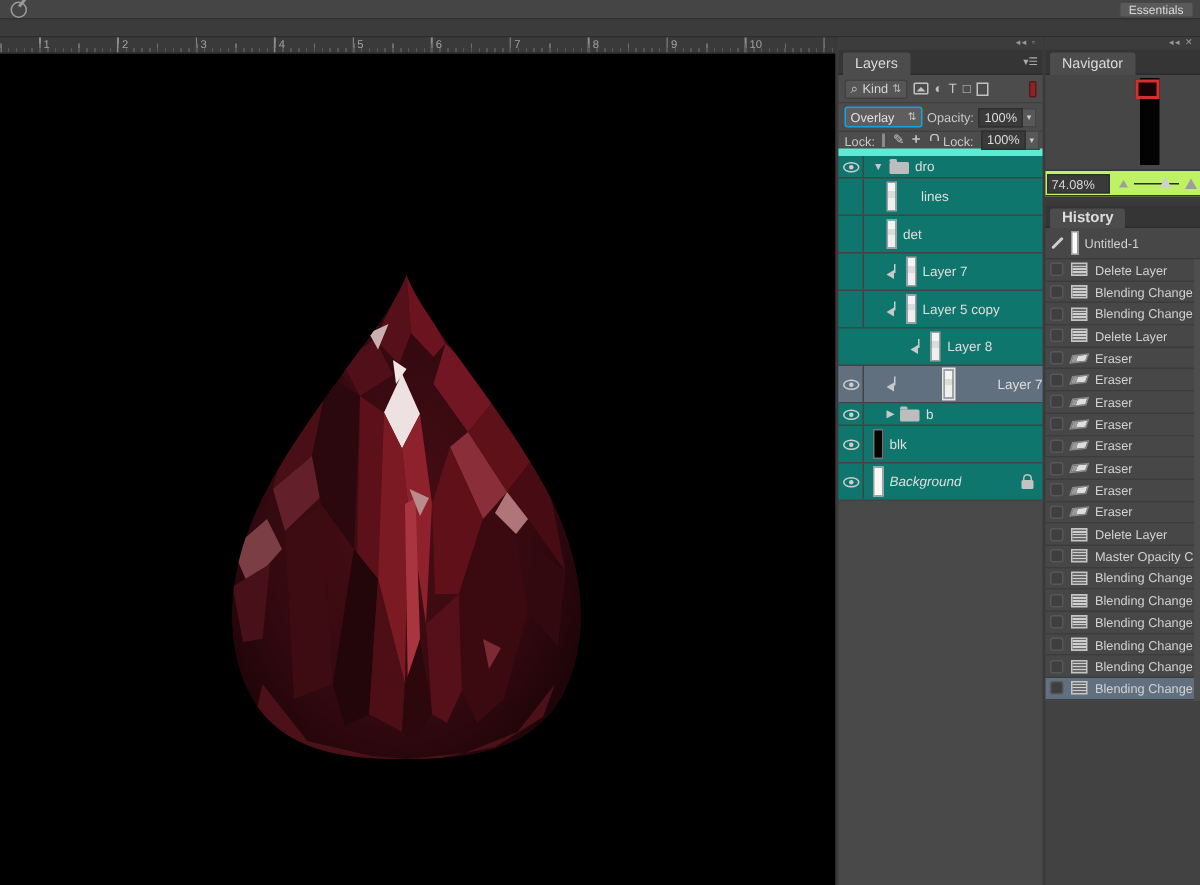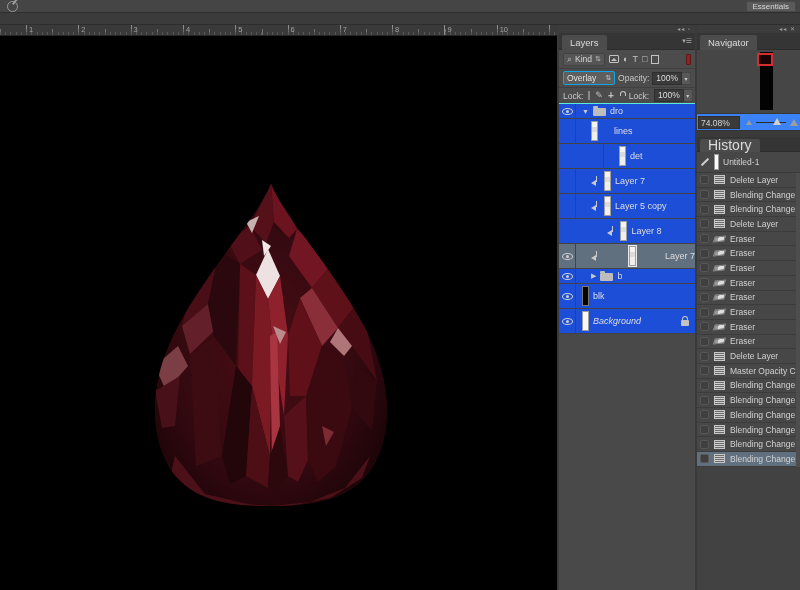--- a/index.html
+++ b/index.html
@@ -53,7 +53,7 @@
   .valbox{display:flex;align-items:center;height:13px;}
   .valbox .val{background:#3a3a3a;border:1px solid #2f2f2f;color:#dcdcdc;font-size:8.5px;height:13px;line-height:11px;padding:0 3px;min-width:26px;text-align:right;}
   .valbox .vb-arr{width:9px;height:13px;background:#585858;border:1px solid #454545;border-left:none;color:#ccc;font-size:6px;line-height:12px;text-align:center;}
-  .lock-row{height:16px;background:#4c4c4c;display:flex;align-items:center;padding:0 4px;gap:5px;border-bottom:1px solid #5eead4;}
+  .lock-row{height:16px;background:#4c4c4c;display:flex;align-items:center;padding:0 4px;gap:5px;border-bottom:5px solid #5eead4;}
   .icon-checker{width:9px;height:9px;background:conic-gradient(#c3c3c3 25%,#6a6a6a 0 50%,#c3c3c3 0 75%,#6a6a6a 0);border:1px solid #8a8a8a;}
   .icon-brush{color:#c3c3c3;font-size:9px;line-height:9px;}
   .icon-move{color:#c3c3c3;font-size:10px;line-height:9px;font-weight:bold;}

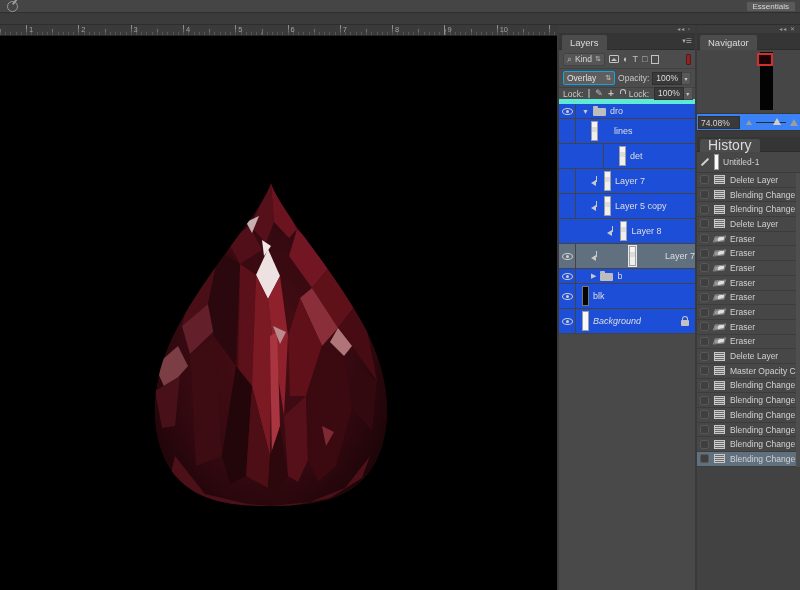--- a/index.html
+++ b/index.html
@@ -61,7 +61,7 @@
   .icon-lock::before{content:"";position:absolute;top:-4px;left:1px;width:4px;height:4px;border:1.4px solid #c3c3c3;border-bottom:none;border-radius:3px 3px 0 0;}
   .lock-row .gap{flex:1;}
 
-  .layers-list{background:#1d4ed8;}
+  .layers-list{background:#0f766e;}
   .lrow{display:flex;align-items:center;border-bottom:1px solid #434343;position:relative;}
   .lrow.selected{background:#60707f;}
   .eyecell{width:17px;align-self:stretch;border-right:1px solid #434343;display:flex;align-items:center;justify-content:center;flex:none;}

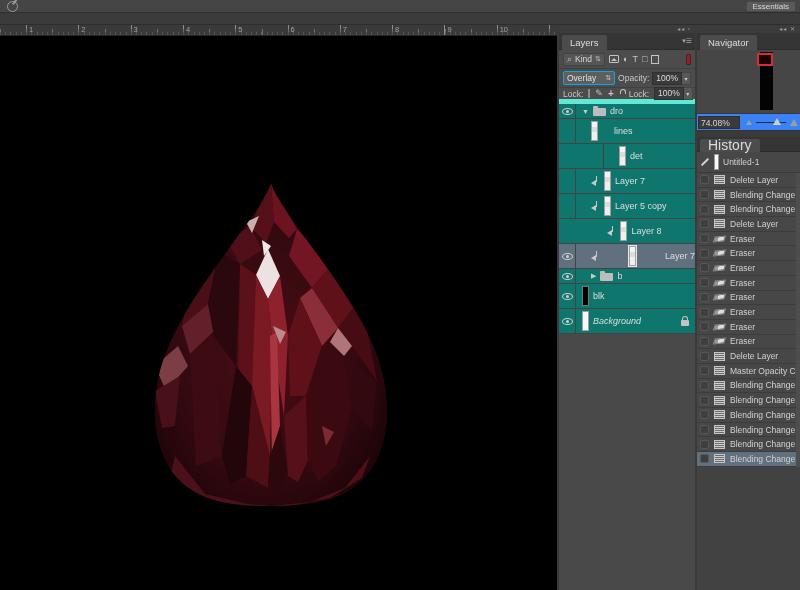--- a/index.html
+++ b/index.html
@@ -87,7 +87,7 @@
   .nav-preview{position:relative;height:64px;background:#464646;border-bottom:1px solid #383838;}
   .nav-doc{position:absolute;left:63px;top:2px;width:13px;height:58px;background:#030303;}
   .nav-viewbox{position:absolute;left:60px;top:3px;width:16px;height:13px;border:2px solid #d32f2f;background:#1a0306;}
-  .nav-zoomrow{position:relative;height:17px;background:#3b82f6;display:flex;align-items:center;border-bottom:1px solid #333;}
+  .nav-zoomrow{position:relative;height:17px;background:#bef264;display:flex;align-items:center;border-bottom:1px solid #333;}
   .nav-zoomval{width:42px;height:13px;margin-left:1px;background:#3a3a3a;border:1px solid #2f2f2f;color:#d6d6d6;font-size:8.5px;line-height:12px;padding-left:2px;}
   .mtn{width:0;height:0;border-left:3px solid transparent;border-right:3px solid transparent;border-bottom:5px solid #9d9d9d;margin-left:6px;}
   .mtn.big{border-left-width:4px;border-right-width:4px;border-bottom-width:7px;margin-left:auto;margin-right:2px;}

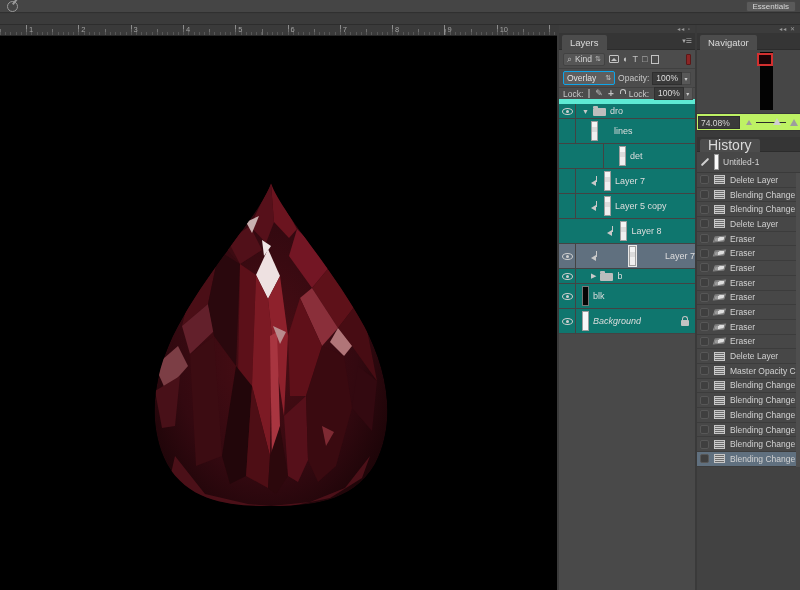--- a/index.html
+++ b/index.html
@@ -97,7 +97,7 @@
 
   
   .history .tabrow{height:15px;}
-  .history .tab{height:13px;line-height:13px;font-size:14px;}
+  .history .tab{height:13px;line-height:13px;font-size:10px;font-weight:bold;}
   .snapshot-row{height:21px;display:flex;align-items:center;gap:4px;background:#474747;border-bottom:1px solid #3a3a3a;padding-left:3px;}
   .snap-icon{width:10px;height:2px;background:#cfcfcf;transform:rotate(-45deg);border-radius:1px;}
   .snap-thumb{width:5px;height:16px;background:#fafafa;border:1px solid #999;}

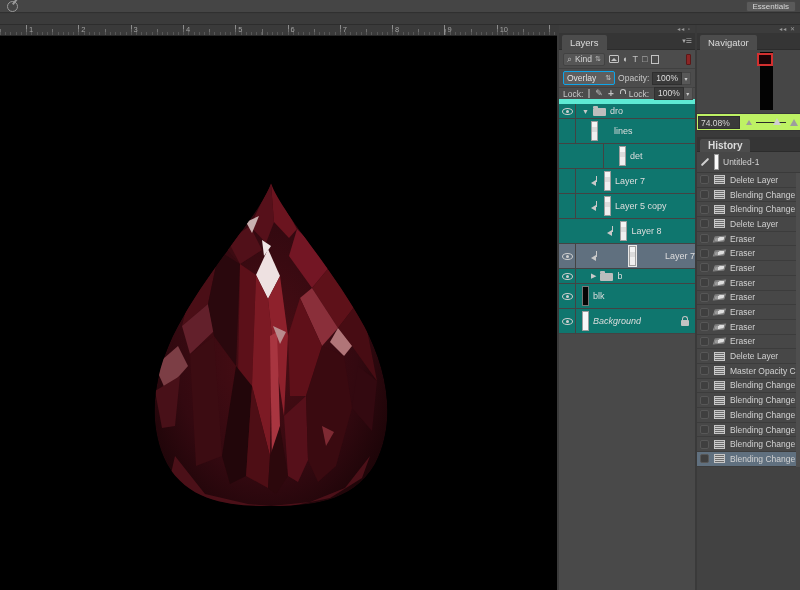--- a/index.html
+++ b/index.html
@@ -248,7 +248,7 @@
               <span class="lname">lines</span>
             </div>
           </div>
-          <div class="lrow" style="height: 25px; padding-left: 28px;">
+          <div class="lrow" style="height: 25px;">
             <div class="eyecell"></div>
             <div class="lcontent" style="padding-left: 15px;">
               <span class="thumb t-light"></span>

